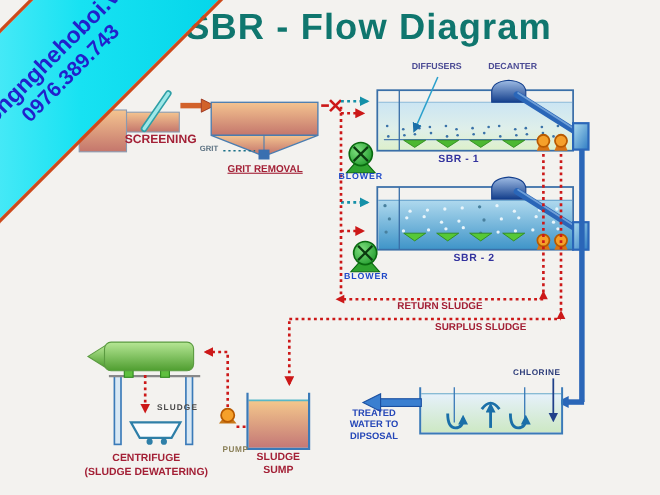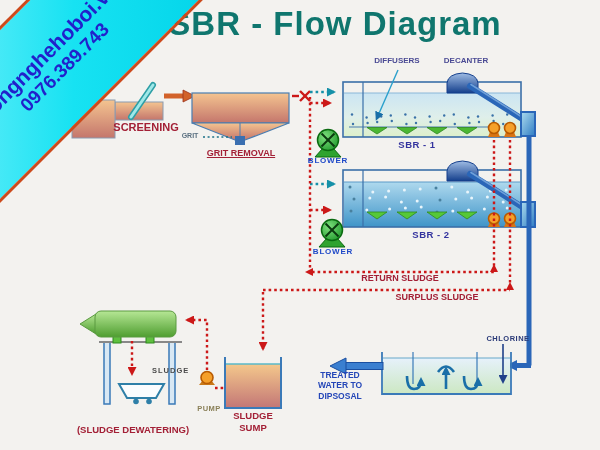--- a/index.html
+++ b/index.html
@@ -327,7 +327,7 @@
   <div class="lbl blue pre" style="left:306px;top:370px;width:68px;font-size:8.5px;">TREATED
 WATER TO
 DIPSOSAL</div>
-  <div class="lbl navy" style="left:480px;top:334px;width:56px;font-size:7.5px;letter-spacing:.5px;">CHLORINE</div>
+  <div class="lbl navy" style="left:460px;top:334px;width:56px;font-size:7.5px;letter-spacing:.5px;">CHLORINE</div>
 </div>
 
 </body></html>

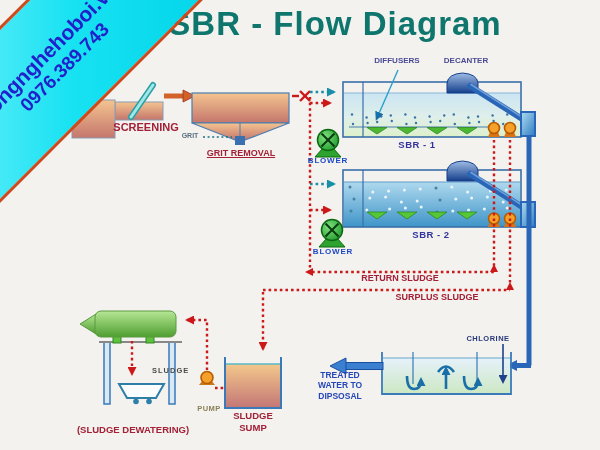--- a/index.html
+++ b/index.html
@@ -320,7 +320,7 @@
   <div class="lbl" style="left:308px;top:247px;width:50px;font-size:8px;letter-spacing:.8px;color:#1F49C8;">BLOWER</div>
   <div class="lbl red" style="left:352px;top:273px;width:96px;font-size:9px;">RETURN SLUDGE</div>
   <div class="lbl red" style="left:388px;top:292px;width:98px;font-size:9px;">SURPLUS SLUDGE</div>
-  <div class="lbl gray" style="left:136px;top:366px;width:44px;font-size:7.5px;letter-spacing:1px;text-align:left;padding-left:16px;">SLUDGE</div>
+  <div class="lbl gray" style="left:136px;top:366px;width:44px;font-size:7.5px;letter-spacing:1px;text-align:right;">SLUDGE</div>
   <div class="lbl red" style="left:58px;top:424px;width:150px;font-size:9.5px;">(SLUDGE DEWATERING)</div>
   <div class="lbl tan" style="left:192px;top:404px;width:34px;font-size:7.5px;letter-spacing:.5px;">PUMP</div>
   <div class="lbl red" style="left:223px;top:410px;width:60px;font-size:9.5px;">SLUDGE SUMP</div>

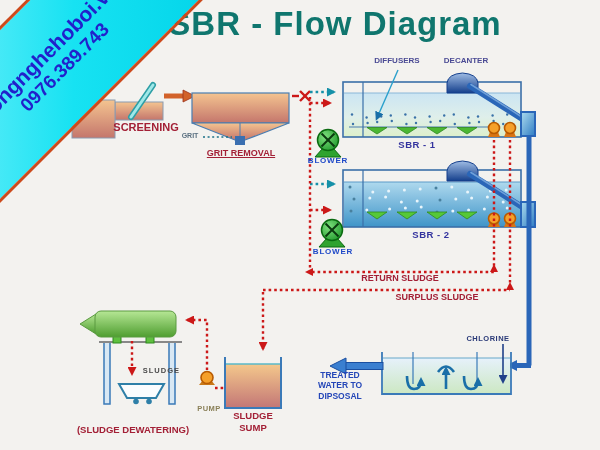--- a/index.html
+++ b/index.html
@@ -11,7 +11,7 @@
   .purple{color:#33339E;}
   .slate{color:#4A4A94;}
   .gray{color:#4A4A4A;}
-  .tan{color:#8A8058;}
+  .tan{color:#8A8058;text-align:right;}
   .navy{color:#2A3A78;}
   .title{position:absolute;left:150px;top:5px;width:370px;text-align:center;
          font-size:33px;font-weight:bold;letter-spacing:1px;color:#0f766e;}

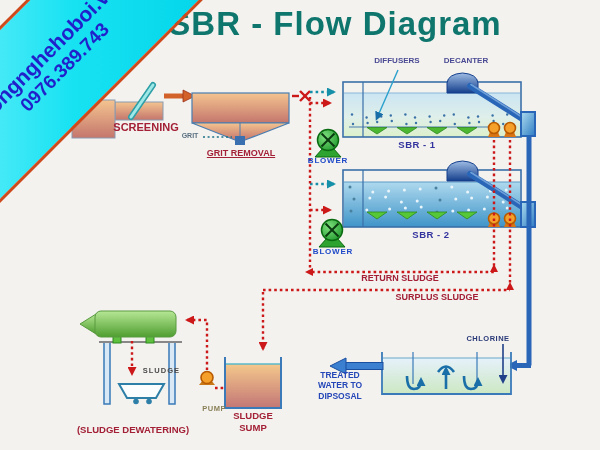--- a/index.html
+++ b/index.html
@@ -321,6 +321,7 @@
   <div class="lbl red" style="left:352px;top:273px;width:96px;font-size:9px;">RETURN SLUDGE</div>
   <div class="lbl red" style="left:388px;top:292px;width:98px;font-size:9px;">SURPLUS SLUDGE</div>
   <div class="lbl gray" style="left:136px;top:366px;width:44px;font-size:7.5px;letter-spacing:1px;text-align:right;">SLUDGE</div>
+  <div class="lbl red" style="left:83px;top:411px;width:100px;font-size:9.5px;">CENTRIFUGE</div>
   <div class="lbl red" style="left:58px;top:424px;width:150px;font-size:9.5px;">(SLUDGE DEWATERING)</div>
   <div class="lbl tan" style="left:192px;top:404px;width:34px;font-size:7.5px;letter-spacing:.5px;">PUMP</div>
   <div class="lbl red" style="left:223px;top:410px;width:60px;font-size:9.5px;">SLUDGE SUMP</div>

